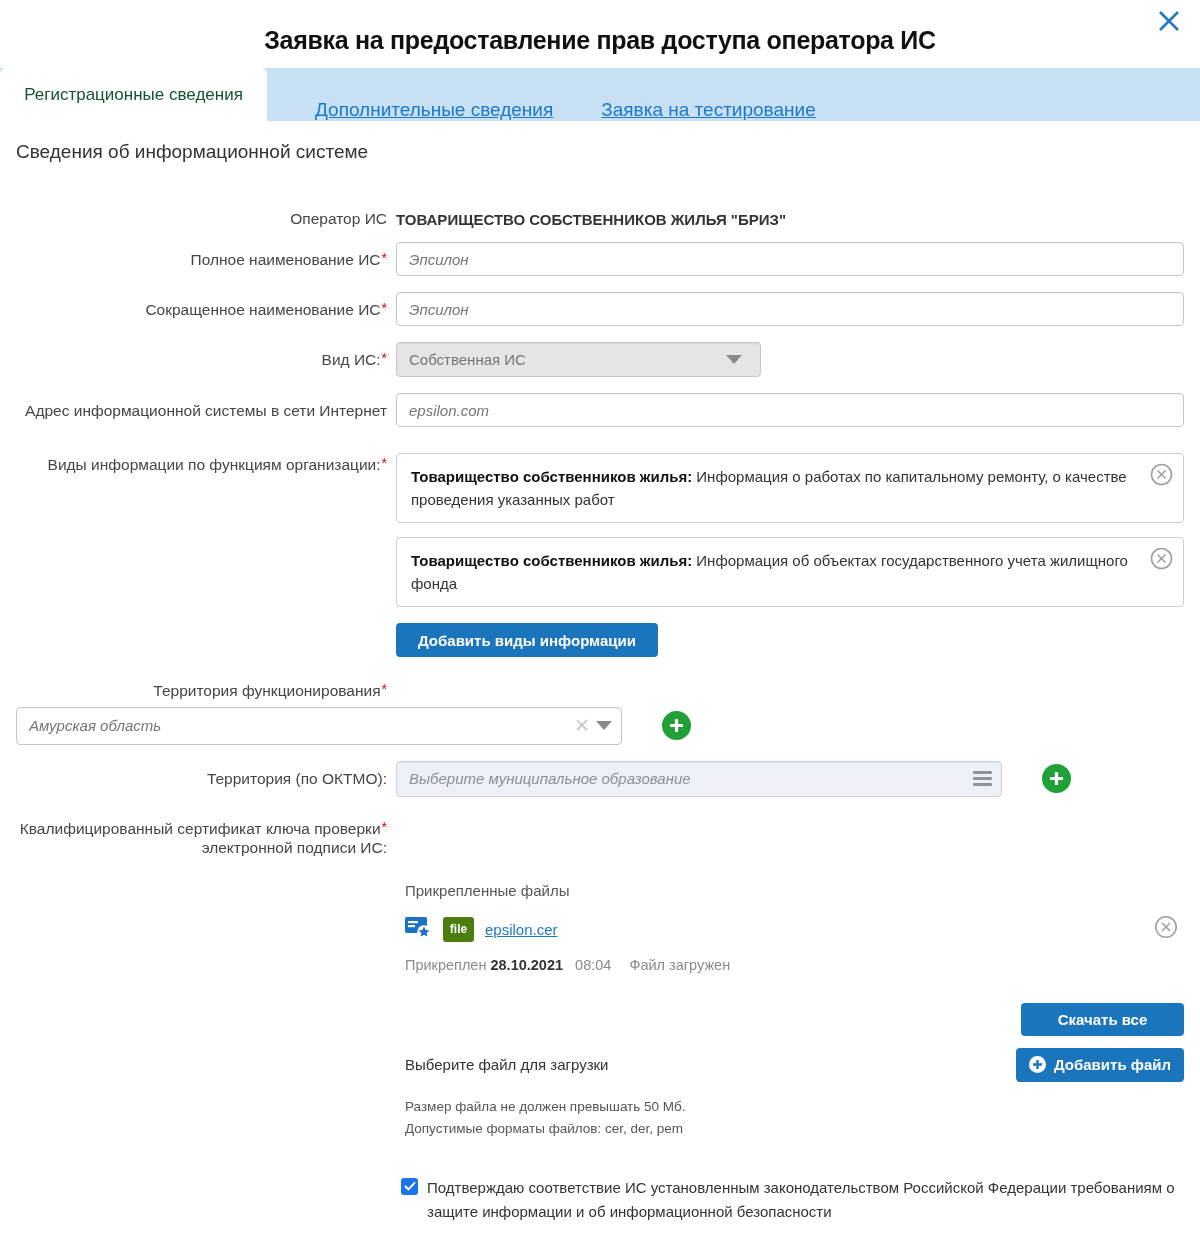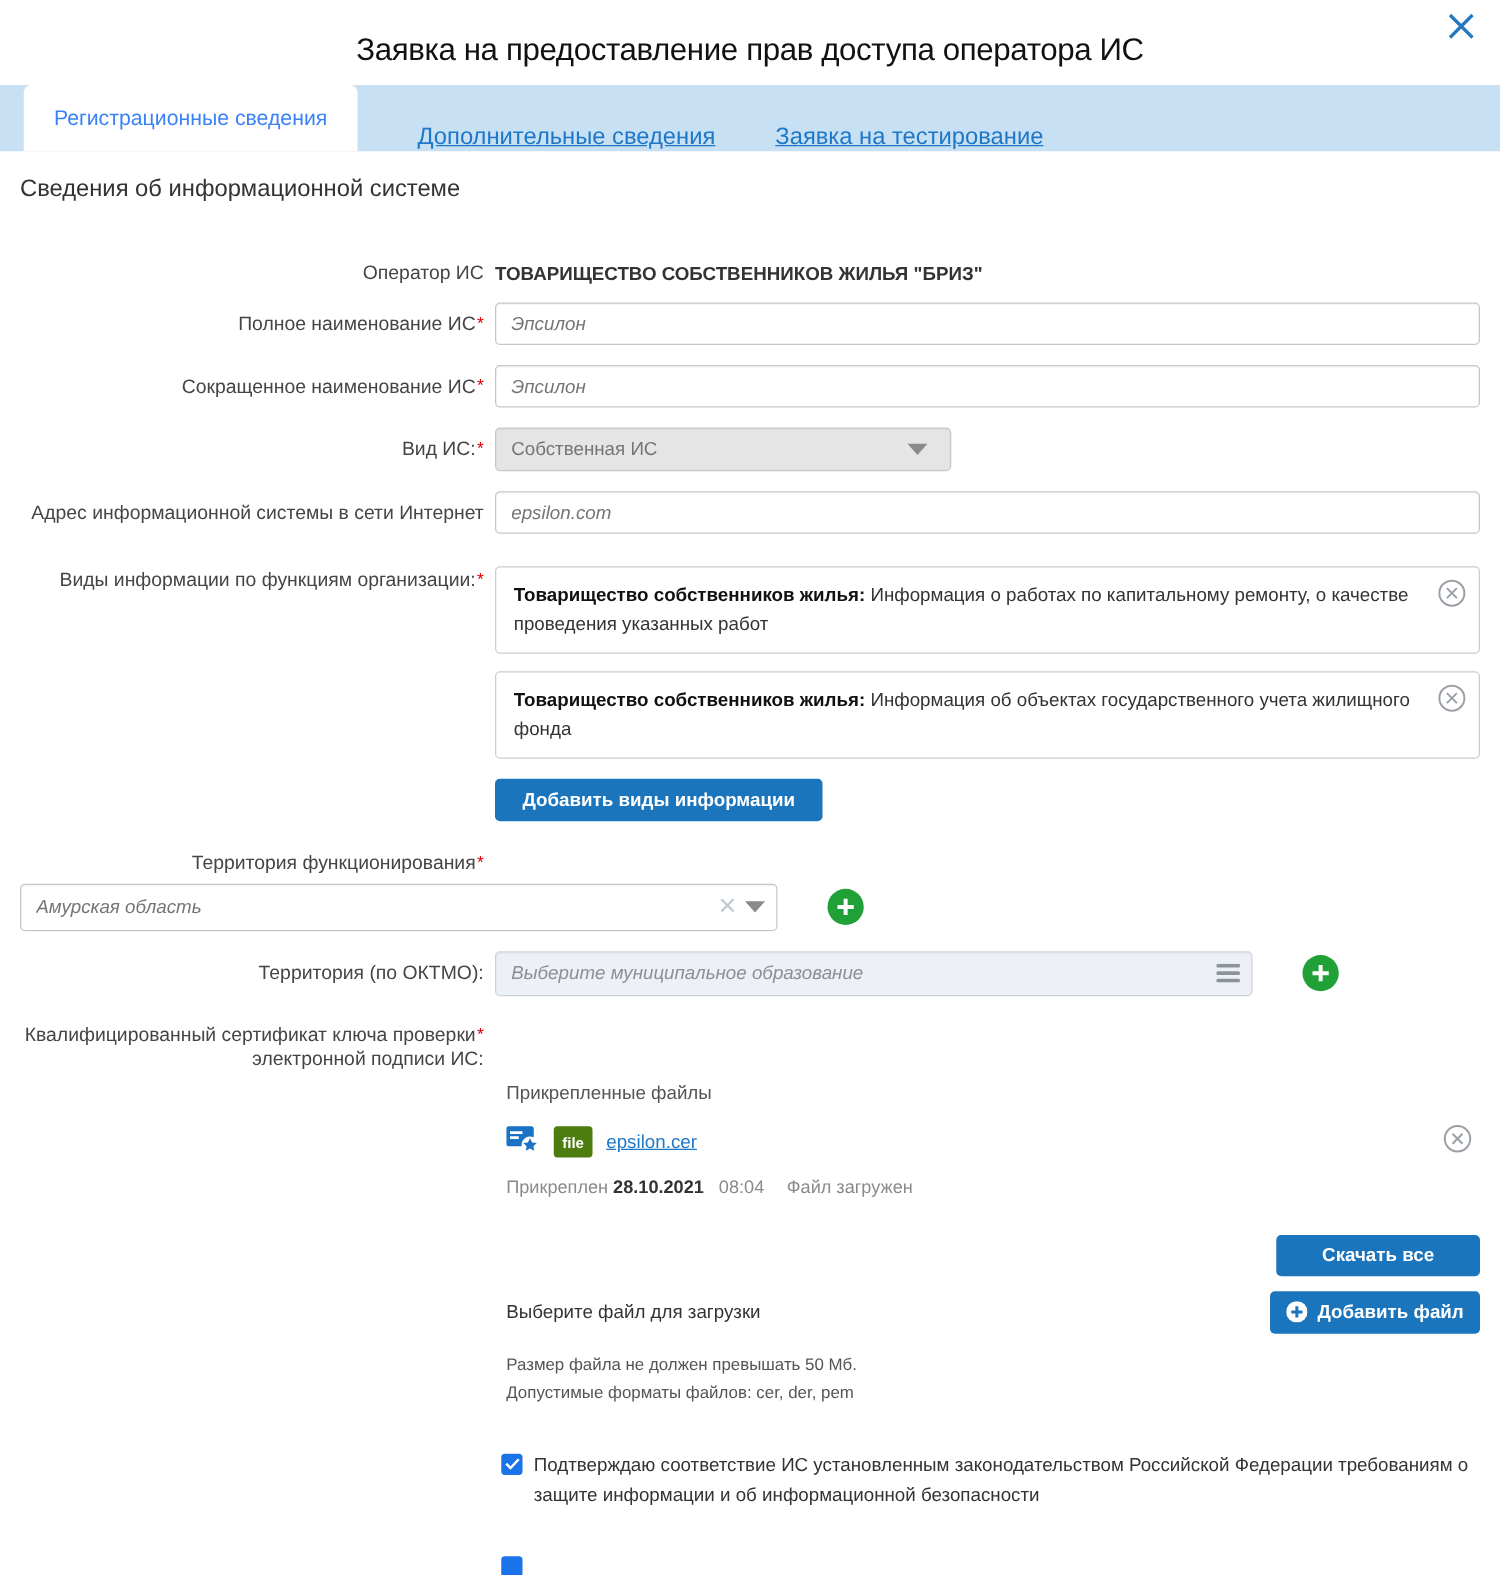--- a/index.html
+++ b/index.html
@@ -13,7 +13,7 @@
   .modal-header { position:relative; height:68px; }
   .modal-title {
     text-align:center; padding-top:26px; font-size:25px; color:#111;
-    font-weight:400; letter-spacing:-0.3px;
+    font-weight:700; letter-spacing:-0.3px;
   }
   .close-btn { position:absolute; top:4px; right:14px; width:34px; height:34px; cursor:pointer; }
   

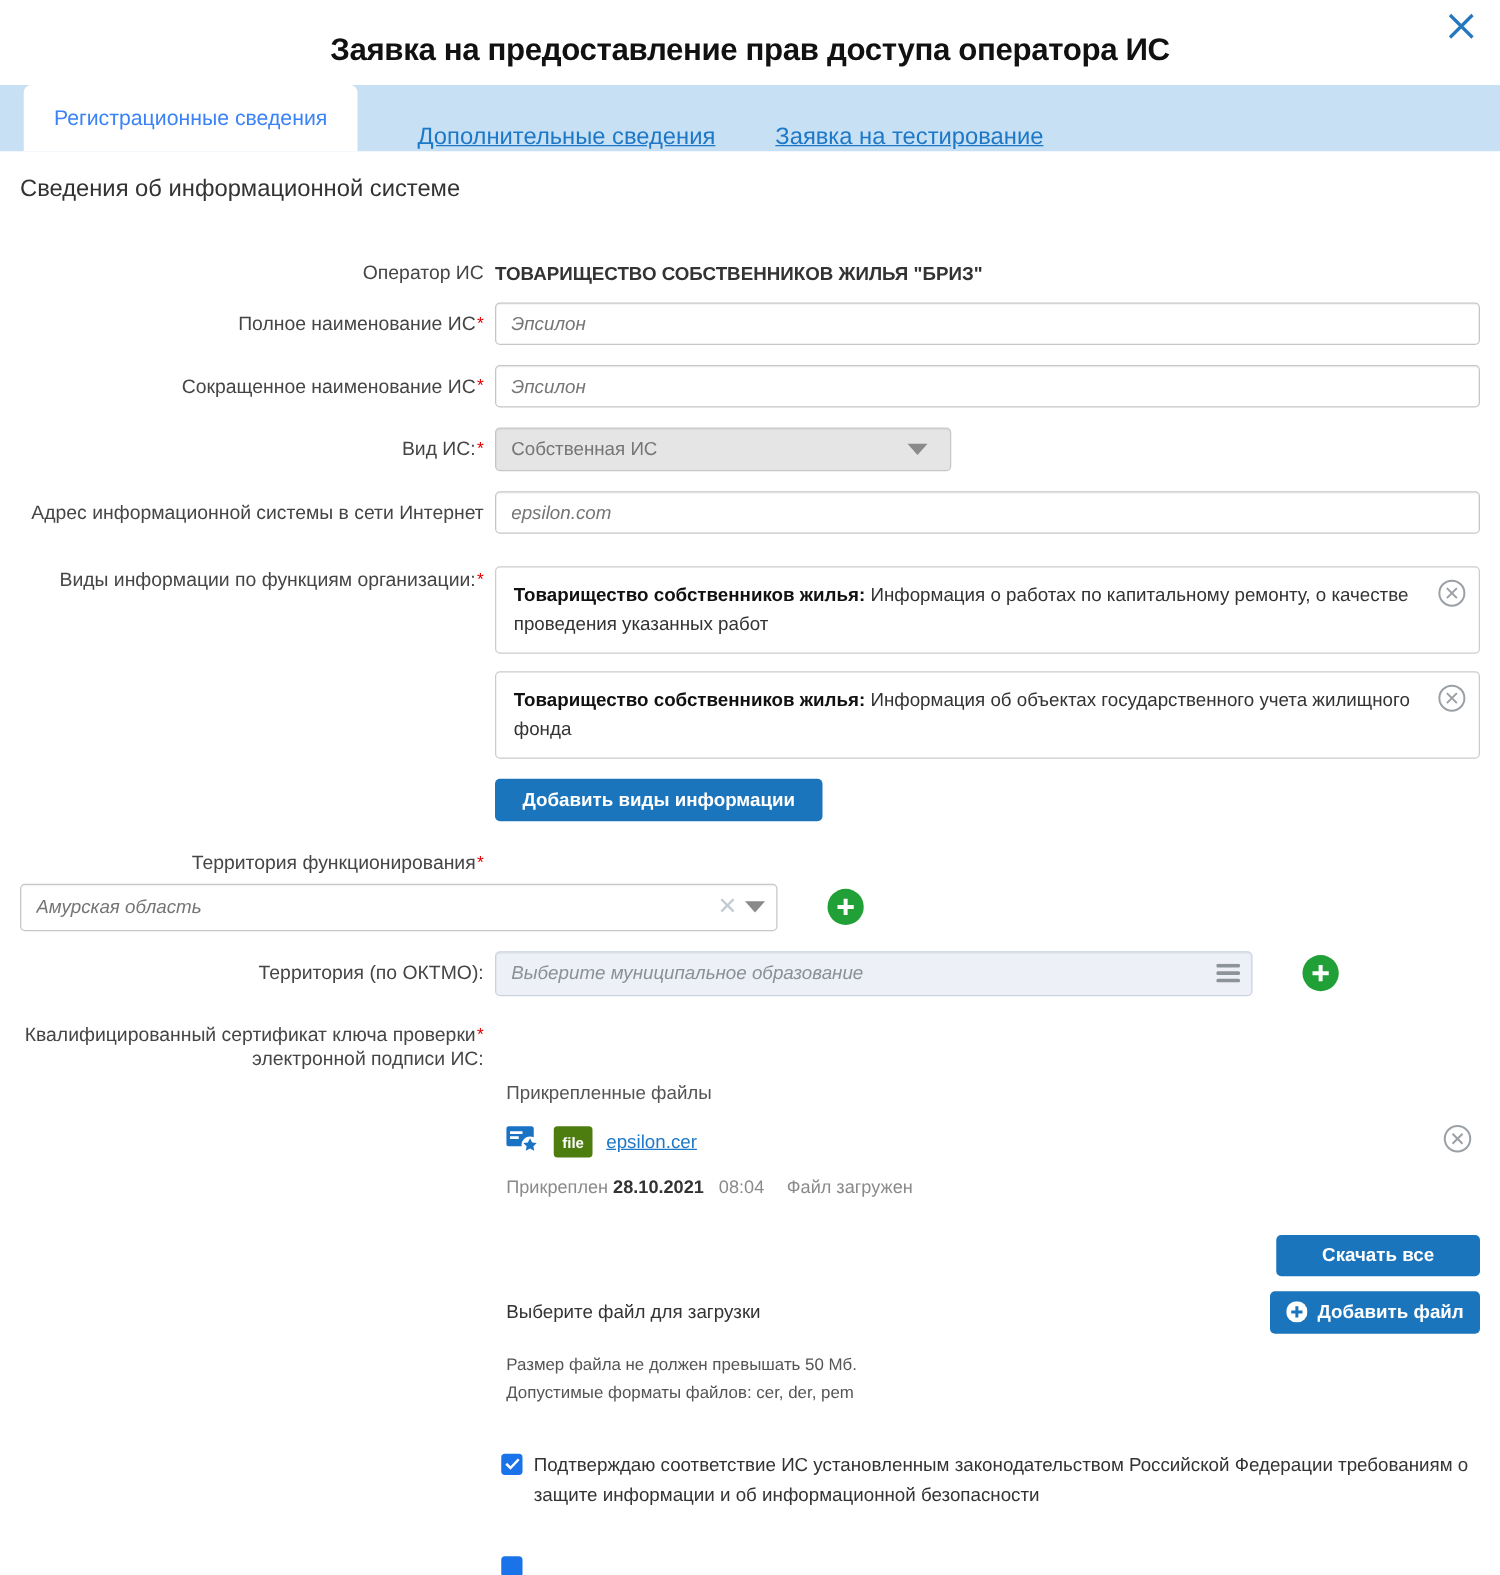--- a/index.html
+++ b/index.html
@@ -19,9 +19,9 @@
   
   .tabbar { height:53px; background:#c7e0f3; display:flex; align-items:stretch; }
   .tab-active {
-    margin-left:19px; width:267px; background:#fff; border-radius:6px 6px 0 0;
+    margin-left:0; width:267px; background:#fff; border-radius:6px 6px 0 0;
     display:flex; align-items:center; justify-content:center;
-    font-size:17px; color:#3b82f6;
+    font-size:17px; color:#14532d;
   }
   .tab-link {
     display:flex; align-items:flex-end; margin-left:48px;

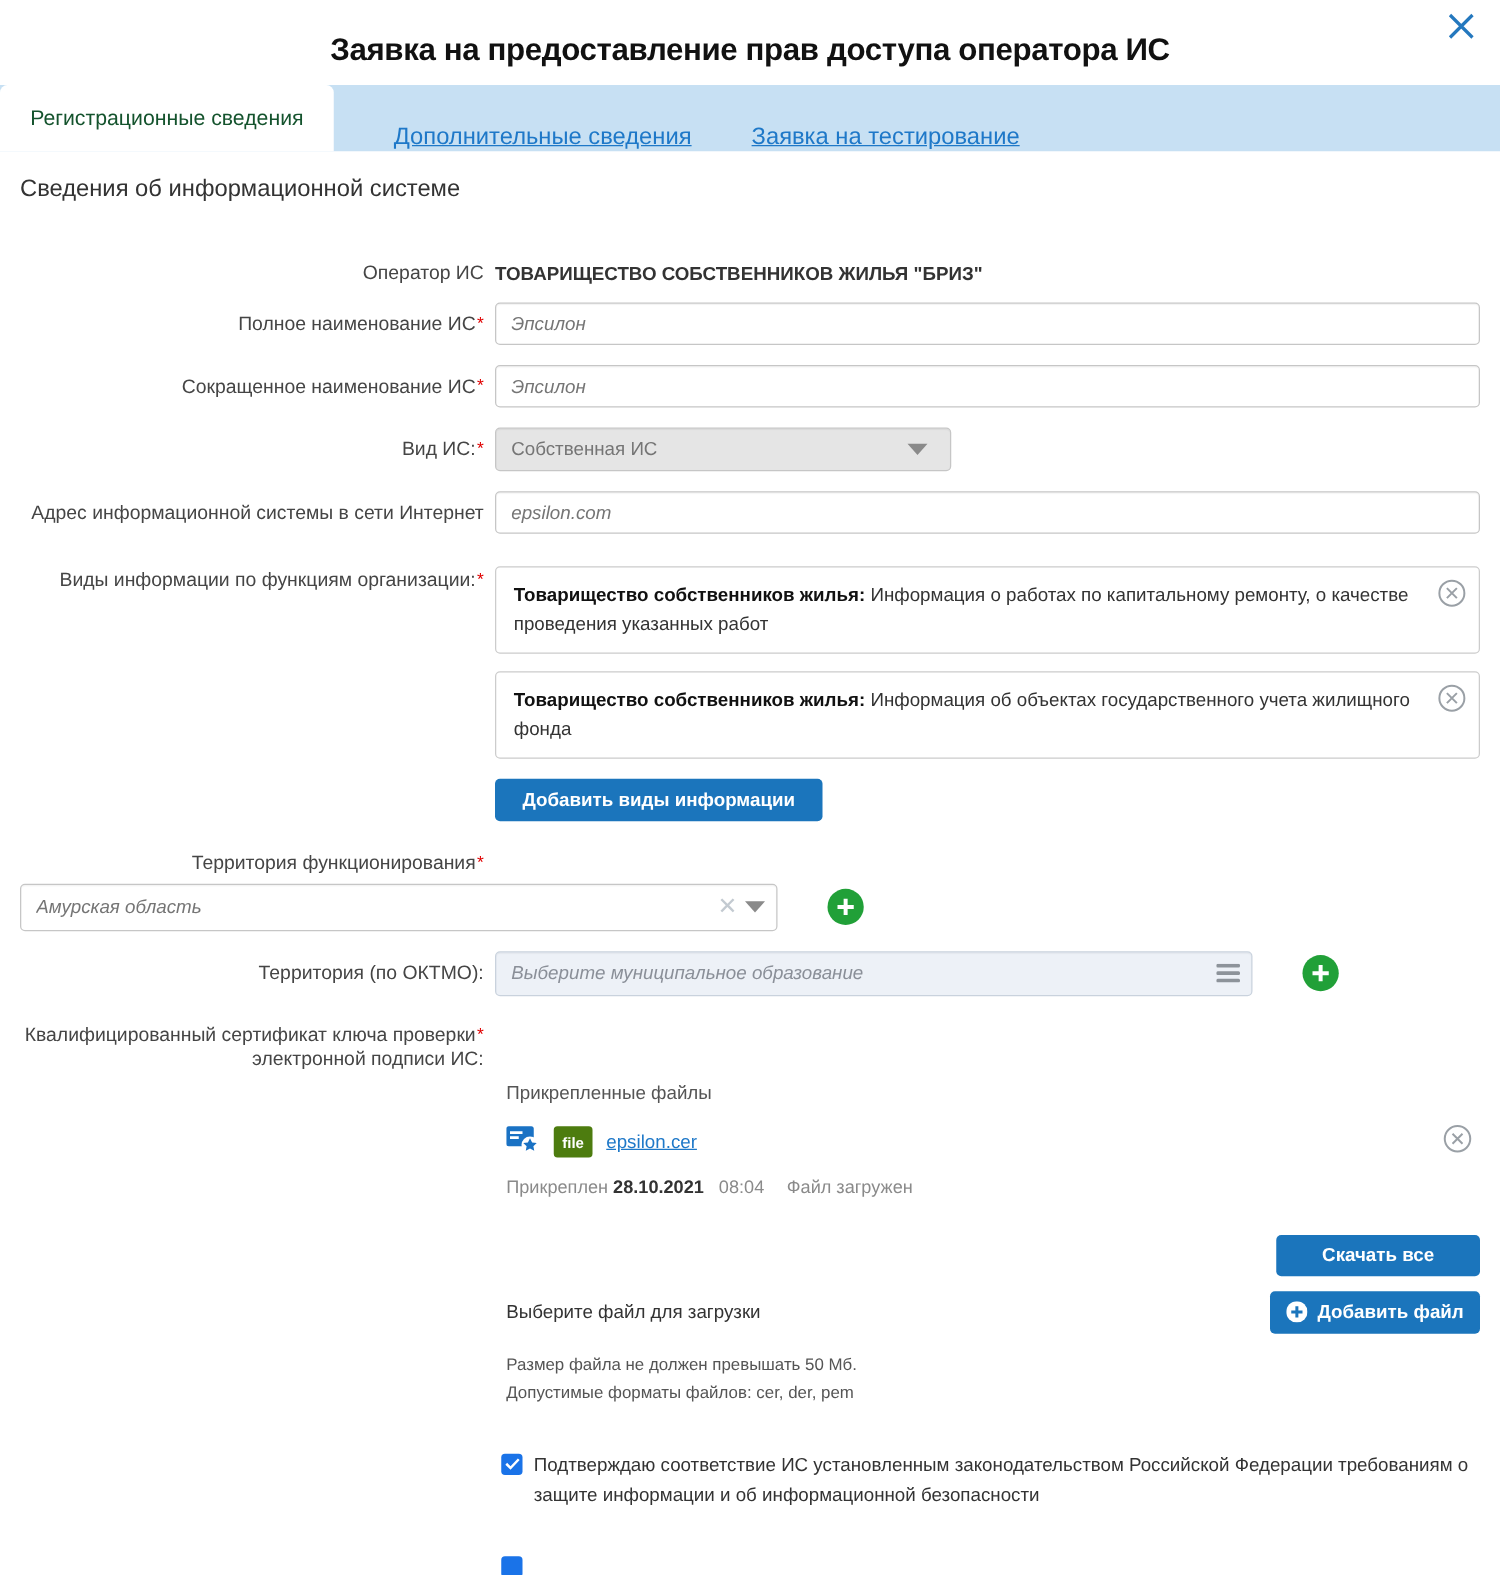--- a/index.html
+++ b/index.html
@@ -77,7 +77,7 @@
     display:flex; align-items:center; justify-content:center; cursor:pointer; margin-left:40px;
   }
   
-  .attachments { margin-left:389px; margin-top:8px; }
+  .attachments { margin-left:389px; margin-top:24px; }
   .att-title { font-size:15px; color:#555; margin-bottom:16px; }
   .file-row { display:flex; align-items:center; gap:11px; padding-right:6px; }
   .file-badge {

